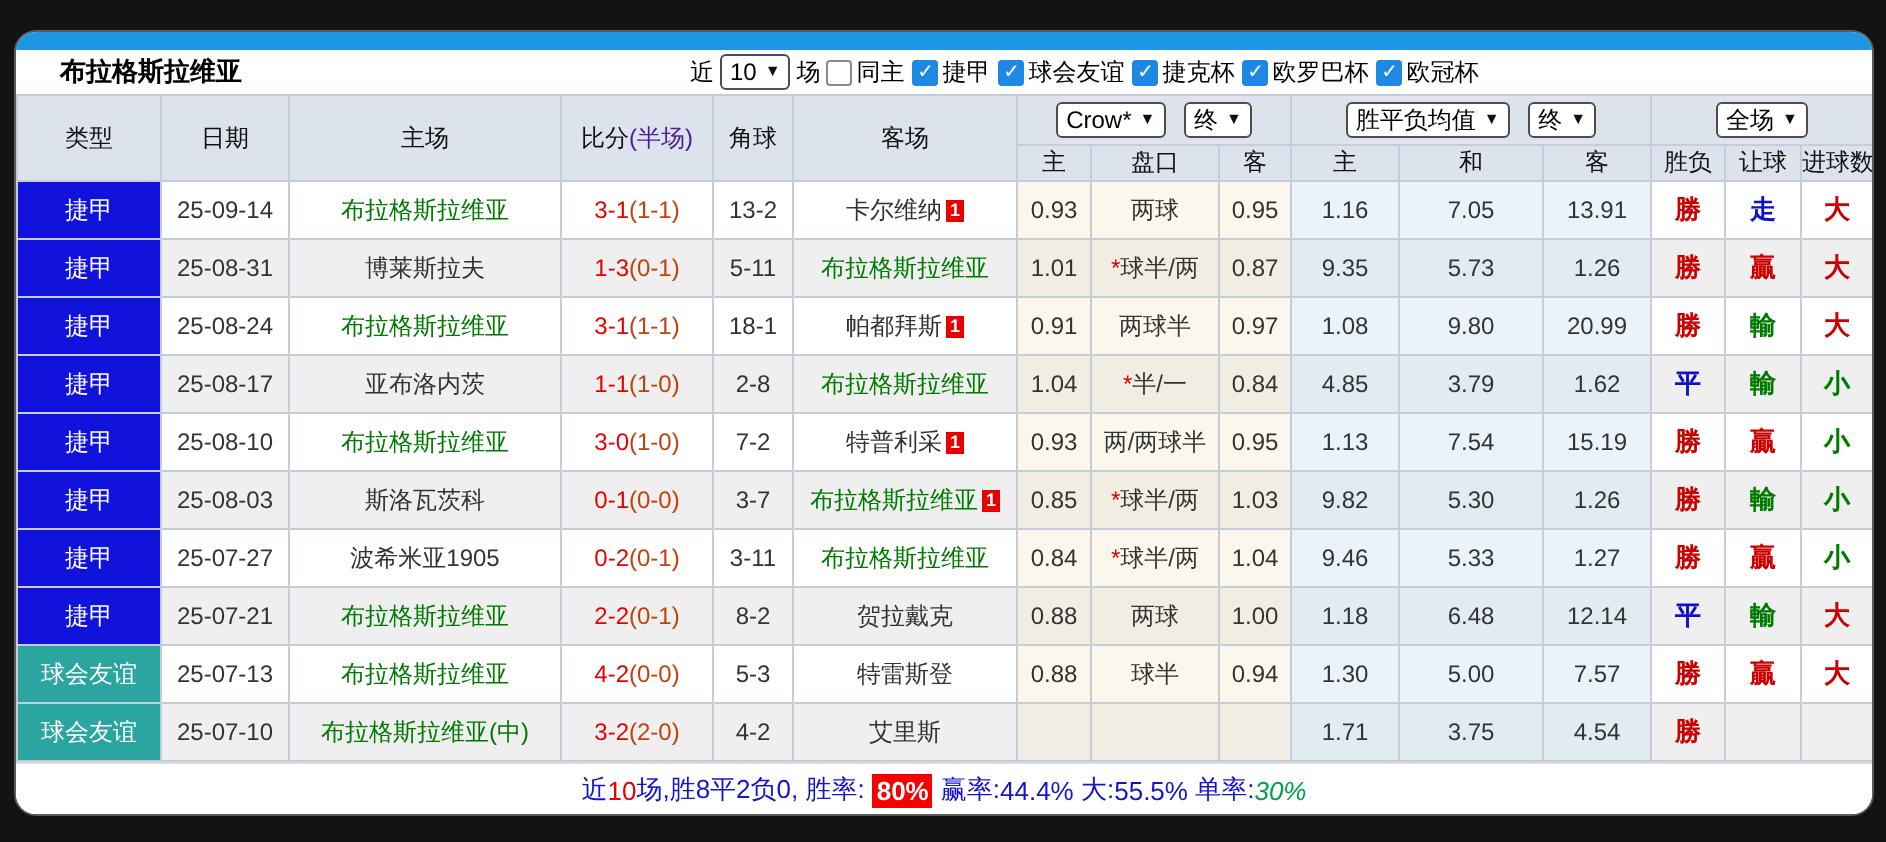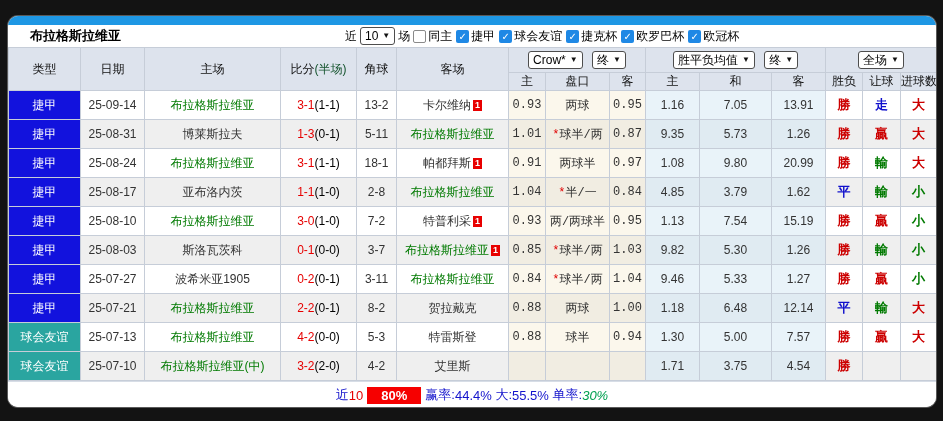--- a/index.html
+++ b/index.html
@@ -47,7 +47,7 @@
   .team-green{color:#007a00;}
   .score-ft{color:#e60000;}
   .score-ht{color:#000000;}
-  .half-hdr{color:#14532d;}
+  .half-hdr{color:#4c1d95;}
   .res{font-weight:bold;font-size:13px;}
   .c-red{color:#cc0000;}
   .c-blue{color:#0f0fcc;}

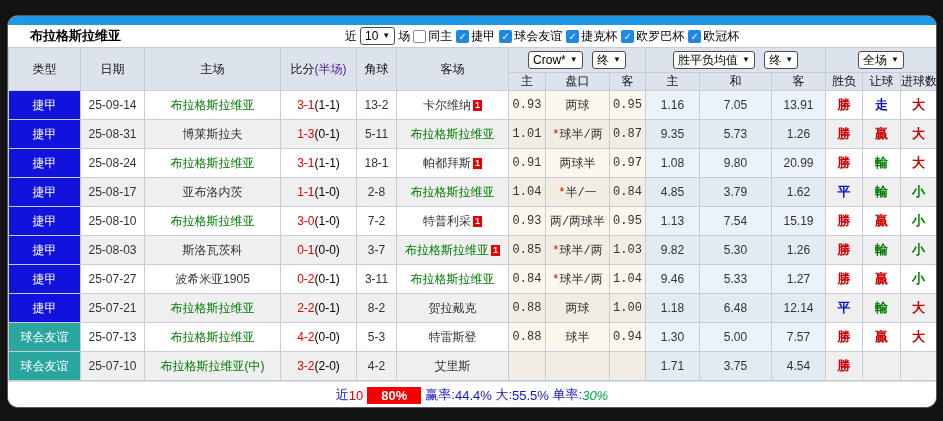--- a/index.html
+++ b/index.html
@@ -46,7 +46,7 @@
   .lg-teal{background:#2aa5a0;}
   .team-green{color:#007a00;}
   .score-ft{color:#e60000;}
-  .score-ht{color:#000000;}
+  .score-ht{color:#c2410c;}
   .half-hdr{color:#4c1d95;}
   .res{font-weight:bold;font-size:13px;}
   .c-red{color:#cc0000;}

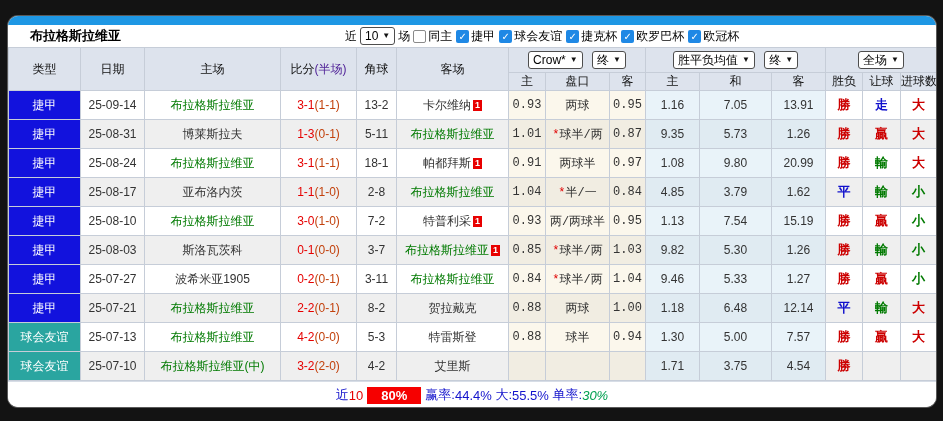--- a/index.html
+++ b/index.html
@@ -37,7 +37,7 @@
   tbody tr{height:29px;}
   tbody tr:nth-child(odd) td.base{background:#ffffff;}
   tbody tr:nth-child(even) td.base{background:#efefef;}
-  td.asia{background:#fbf7ec;font-family:Liberation Mono, monospace;}
+  td.asia{background:#fbf7ec;}
   tbody tr:nth-child(even) td.asia{background:#f1ede2;}
   td.eu{background:#e9f3f9;}
   tbody tr:nth-child(even) td.eu{background:#e0ebf2;}

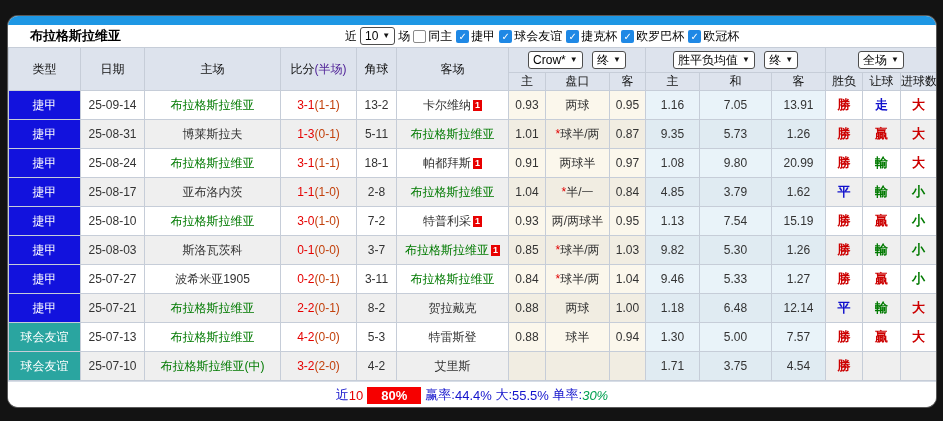--- a/index.html
+++ b/index.html
@@ -355,6 +355,7 @@
   <div class="footer">
       <span class="f-blue">近</span>
       <span class="f-red">10</span>
+      <span class="f-blue">场,胜8平2负0, 胜率:</span>
       <span class="pct-badge">80%</span>
       <span class="f-blue">赢率:</span>
       <span class="f-blue">44.4%</span>

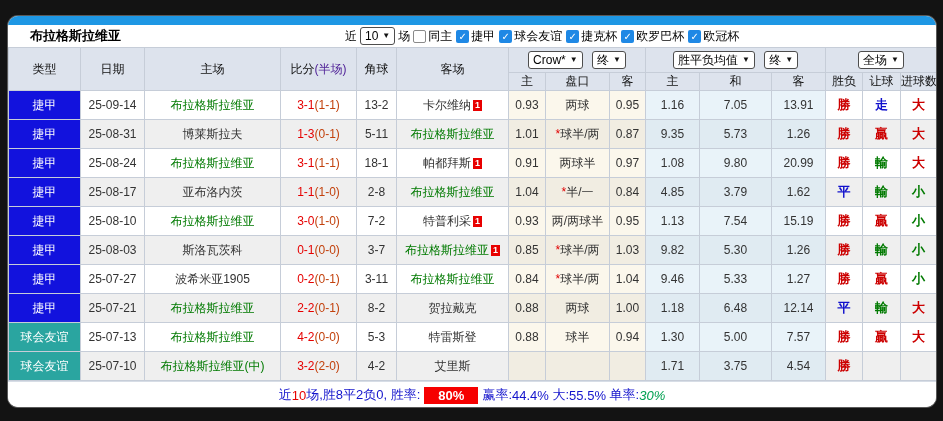--- a/index.html
+++ b/index.html
@@ -65,7 +65,7 @@
   .f-blue{color:#1414cc;}
   .f-red{color:#e60000;}
   .f-green{color:#00a050;font-style:italic;}
-  .pct-badge{background:#f60000;color:#fff !important;padding:1px 14px;margin:0 4px;font-weight:bold;}
+  .pct-badge{background:#f60000;color:#fff !important;padding:1px 2px;margin:0 4px;font-weight:bold;}
 </style>
 </head>
 <body>

